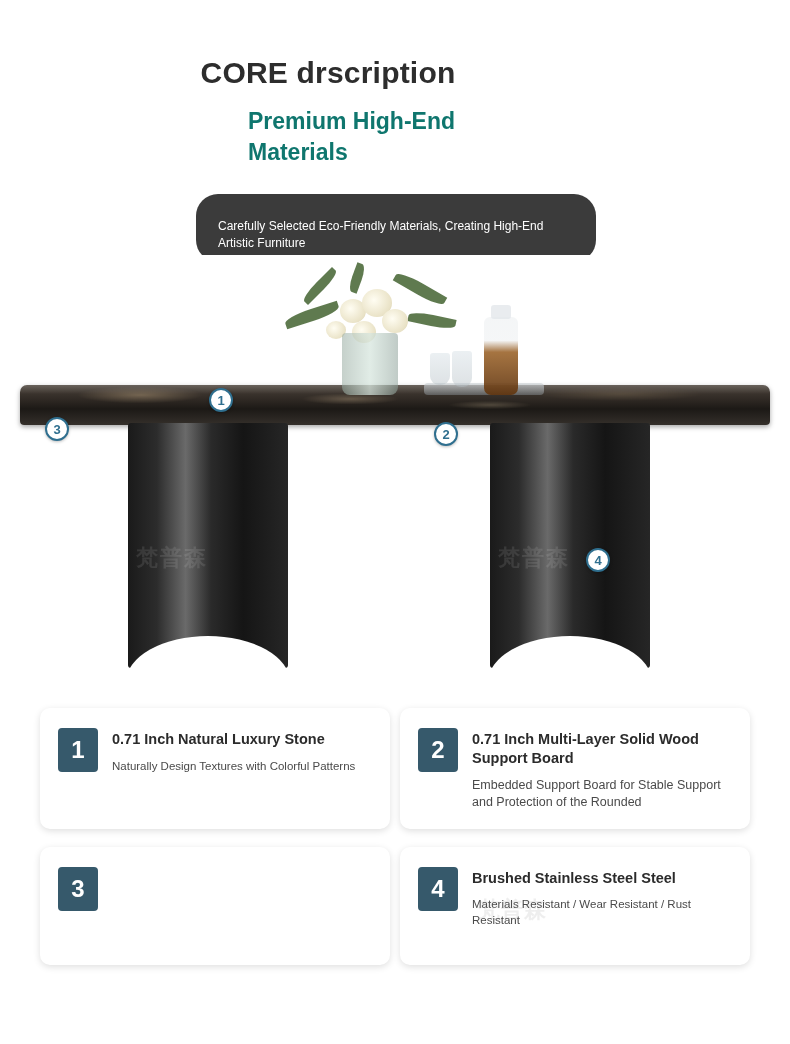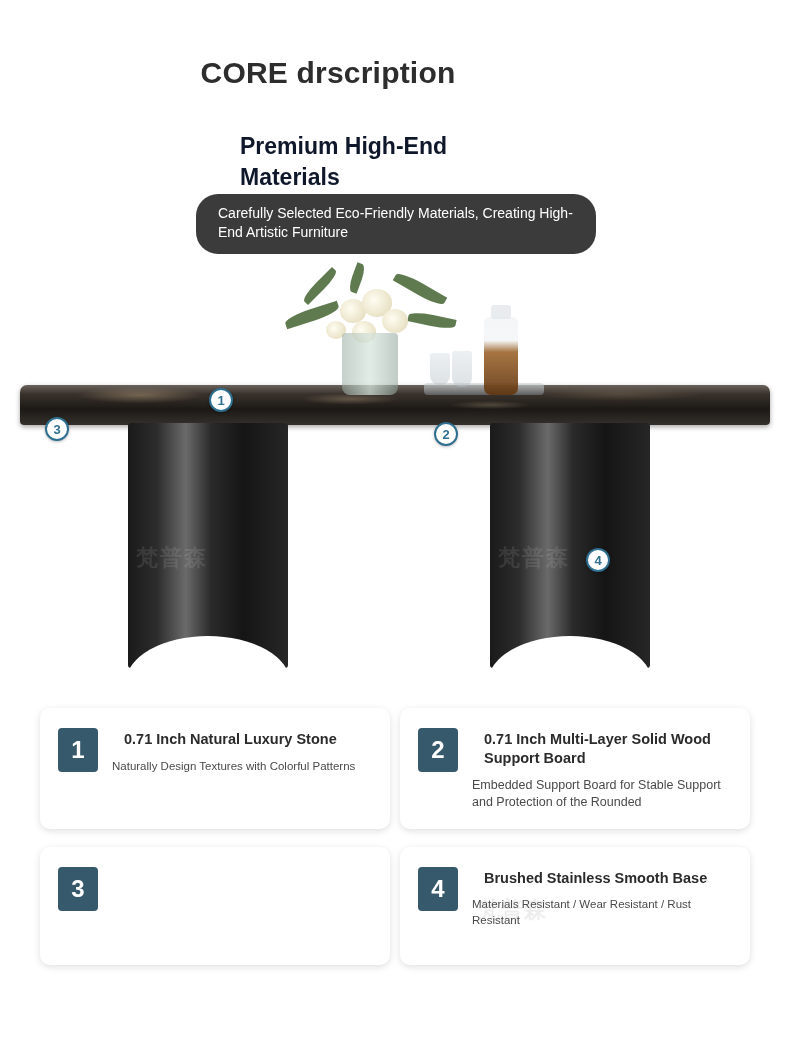--- a/index.html
+++ b/index.html
@@ -32,13 +32,12 @@
   .subtitle {
     position: absolute;
     top: 106px;
-    left: 240px;
+    left: 248px;
     width: 300px;
     font-size: 23px;
     font-weight: 700;
     line-height: 1.33;
-    color: #0f172a;
-    margin-top: 25px;
+    color: #0f766e;
   }
   .pill {
     position: absolute;

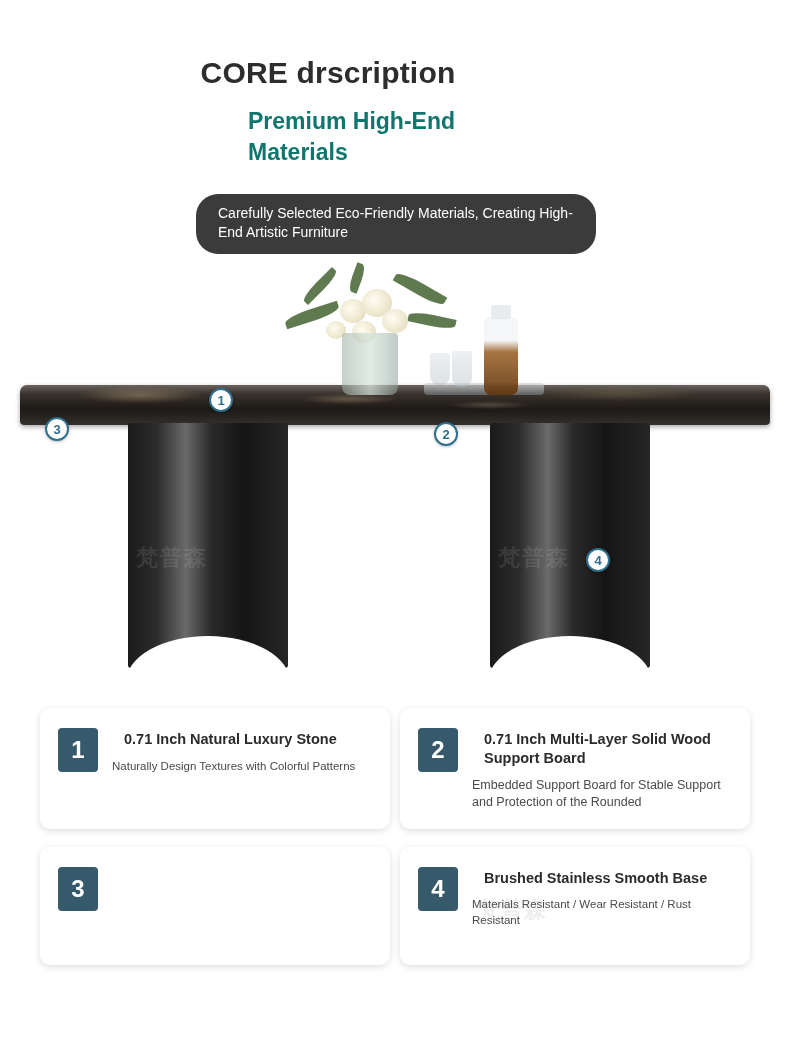--- a/index.html
+++ b/index.html
@@ -46,9 +46,9 @@
     width: 400px;
     background: #3b3b3b;
     border-radius: 22px;
-    padding: 10px 22px 11px 22px;
+    padding: 24px 22px 11px 22px;
     color: #ffffff;
-    font-size: 14px;
+    font-size: 12px;
     line-height: 1.38;
     font-weight: 400;
   }

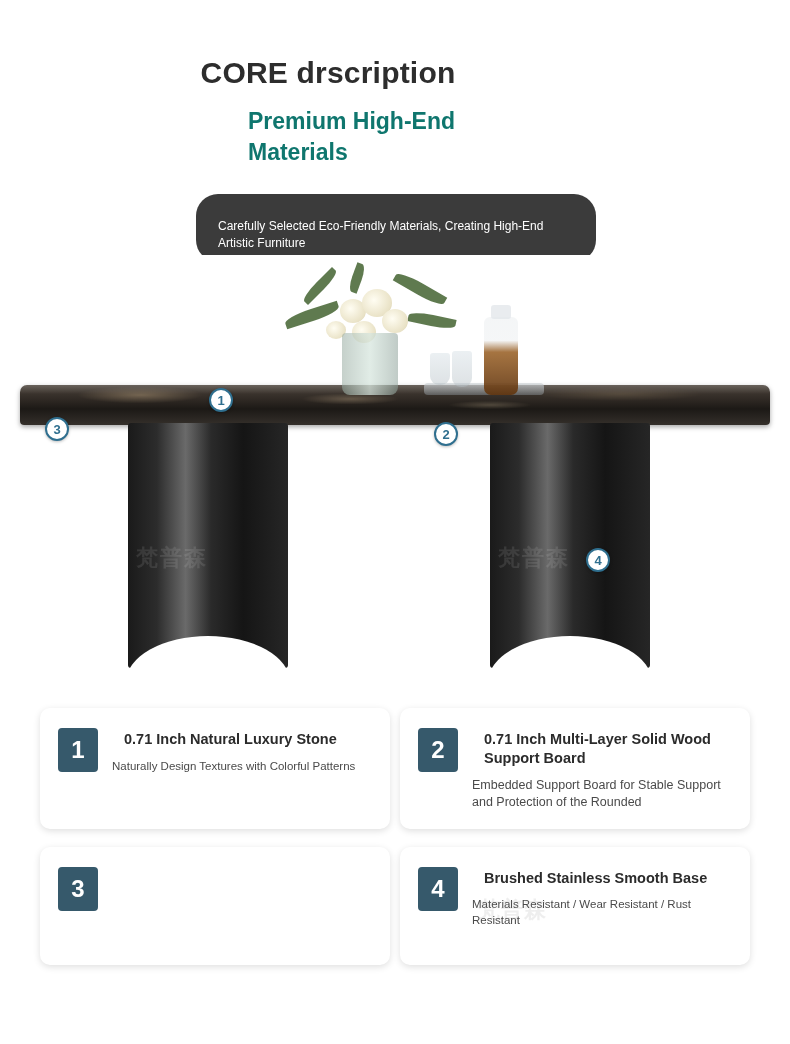--- a/index.html
+++ b/index.html
@@ -221,7 +221,6 @@
     color: #2b2b2b;
     line-height: 1.28;
     margin-bottom: 10px;
-    margin-left: 12px;
   }
   .card-desc {
     font-size: 11.5px;

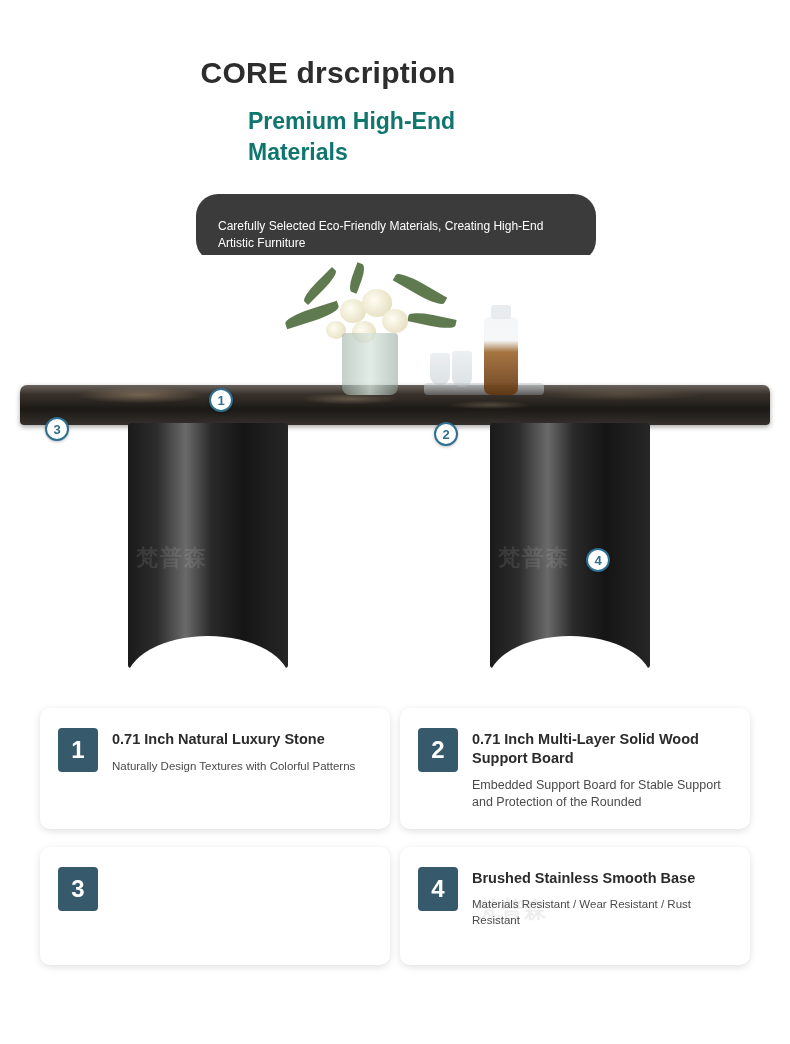--- a/index.html
+++ b/index.html
@@ -321,7 +321,7 @@
     <div class="card">
       <div class="card-num">4</div>
       <div class="card-body">
-        <div class="card-title">Brushed Stainless Smooth Base</div>
+        <div class="card-title">Brushed Stainless Steel Steel</div>
         <div class="card-desc">Materials Resistant / Wear Resistant / Rust Resistant</div>
       </div>
       <div class="ghost-mark">梵普森</div>

